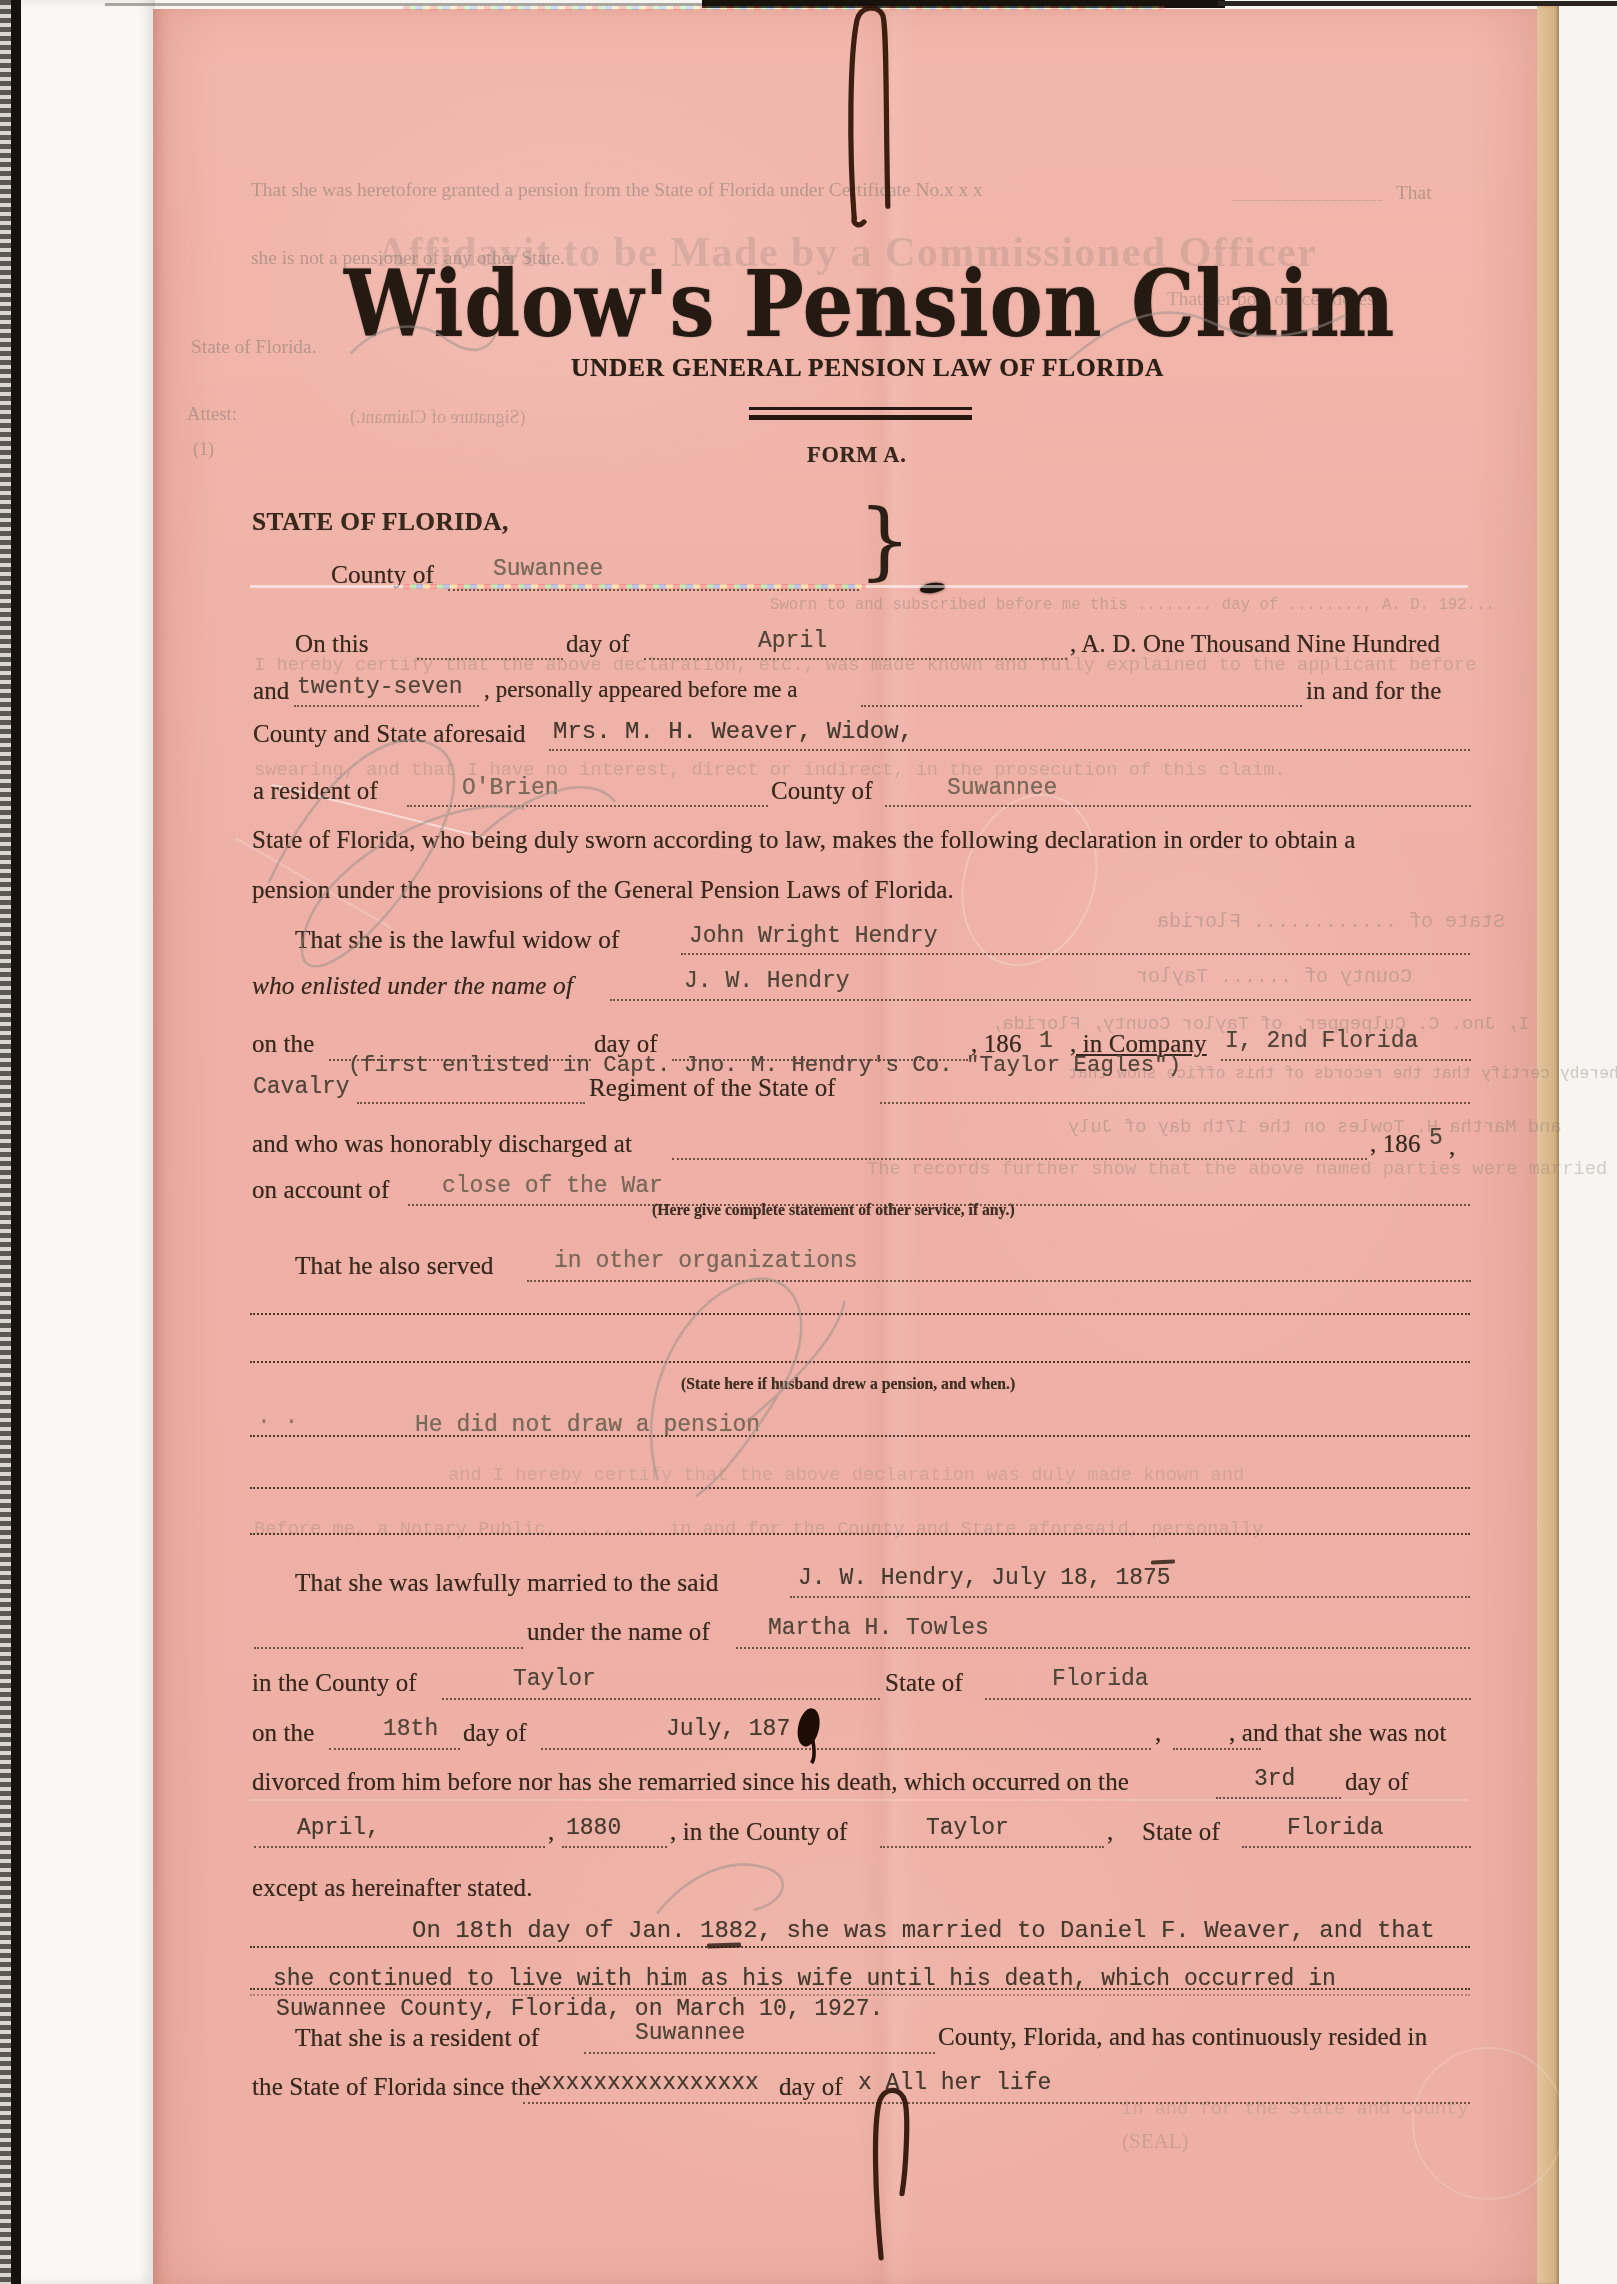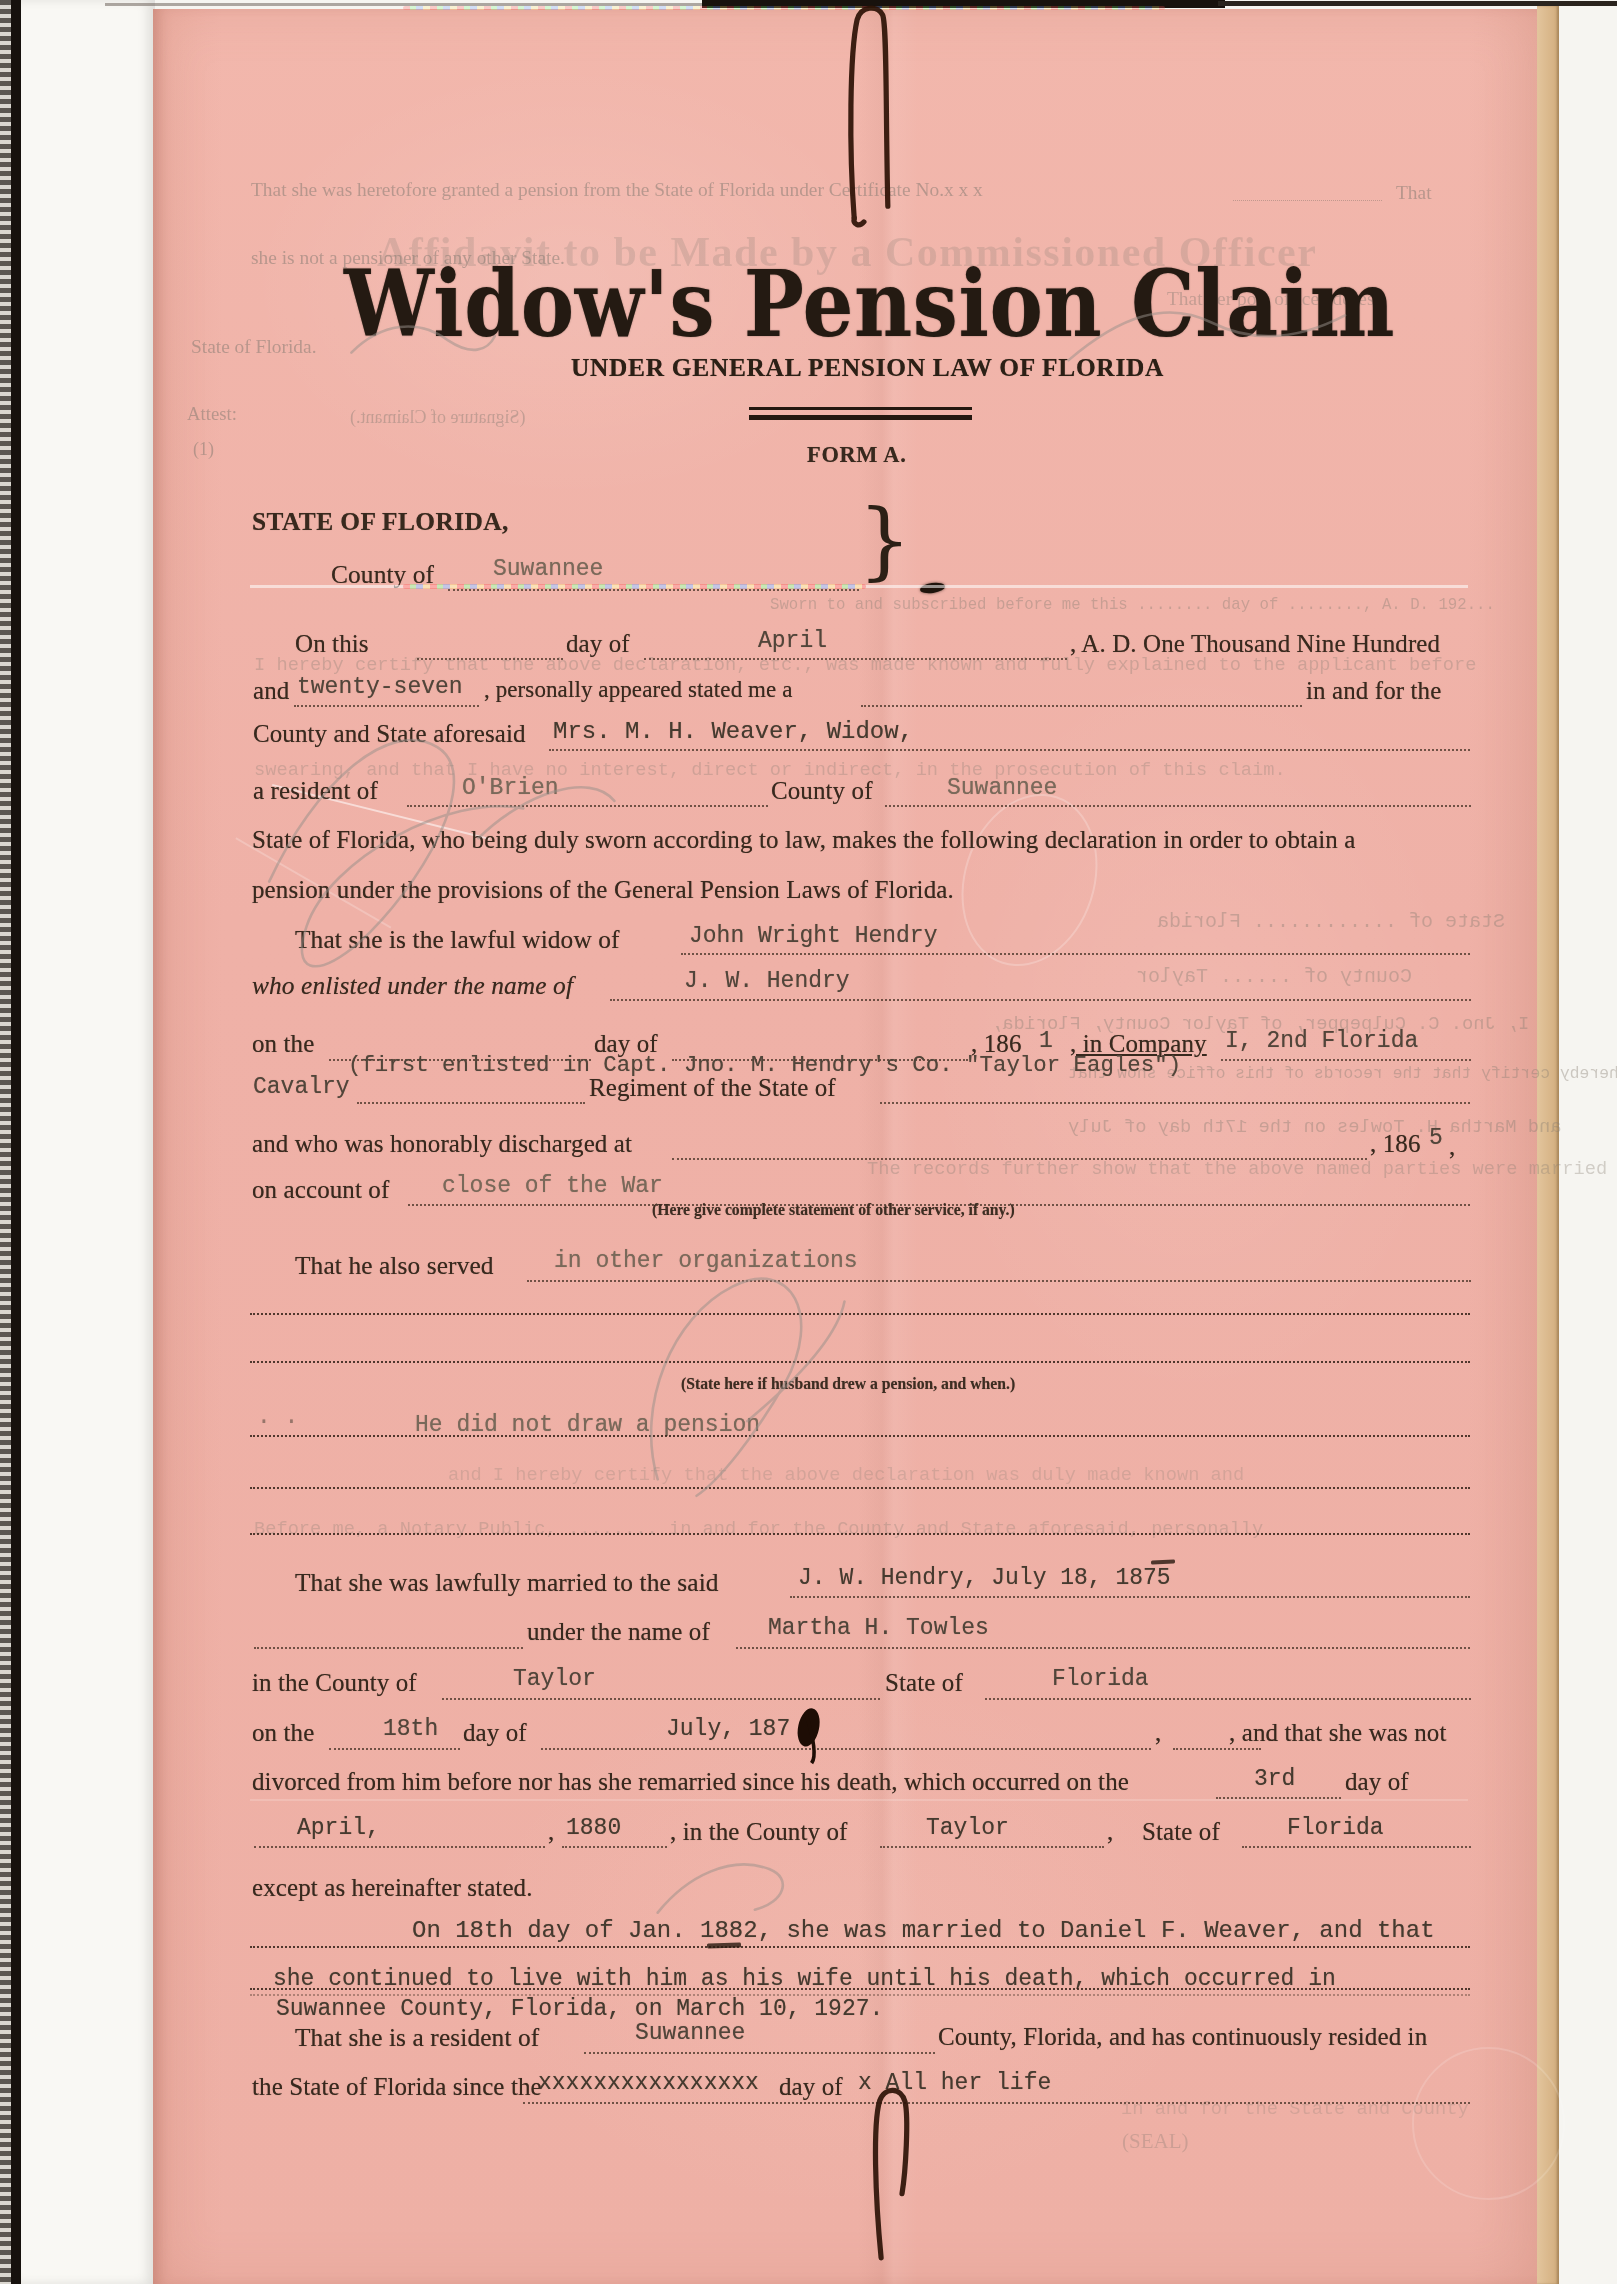--- a/index.html
+++ b/index.html
@@ -134,7 +134,7 @@
   <div class="abs p z4" style="left:253px;top:677px;">and</div>
   <div class="abs dl z4" style="left:294px;top:705px;width:185px;"></div>
   <div class="abs t z4" style="left:297px;top:674px;">twenty-seven</div>
-  <div class="abs p z4" style="left:484px;top:677px;font-size:23px;">, personally appeared stated me a</div>
+  <div class="abs p z4" style="left:484px;top:677px;font-size:23px;">, personally appeared before me a</div>
   <div class="abs dl z4" style="left:861px;top:705px;width:441px;"></div>
   <div class="abs p z4" style="left:1306px;top:677px;">in and for the</div>
 

